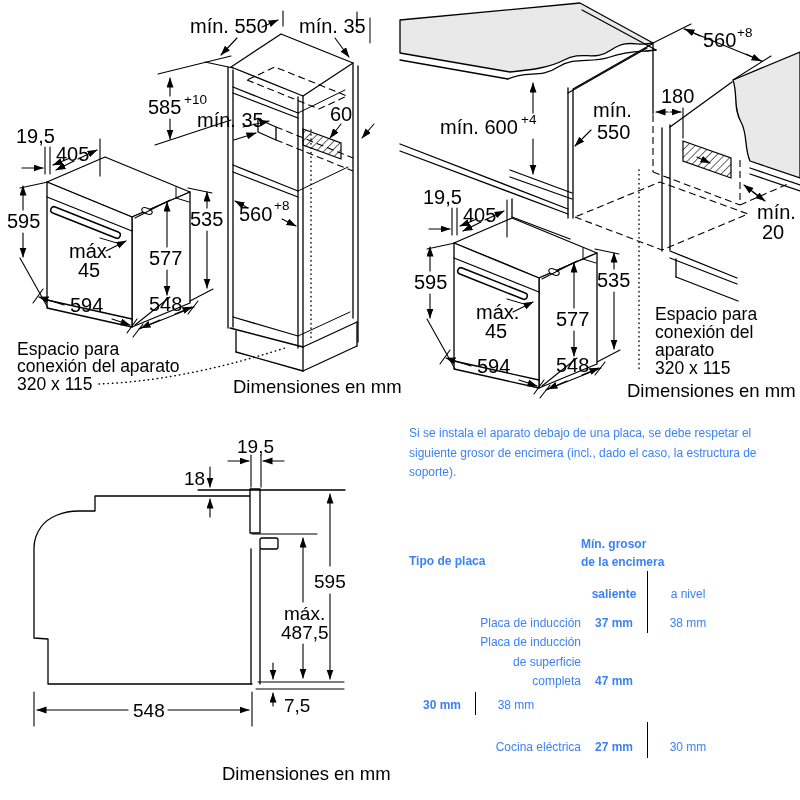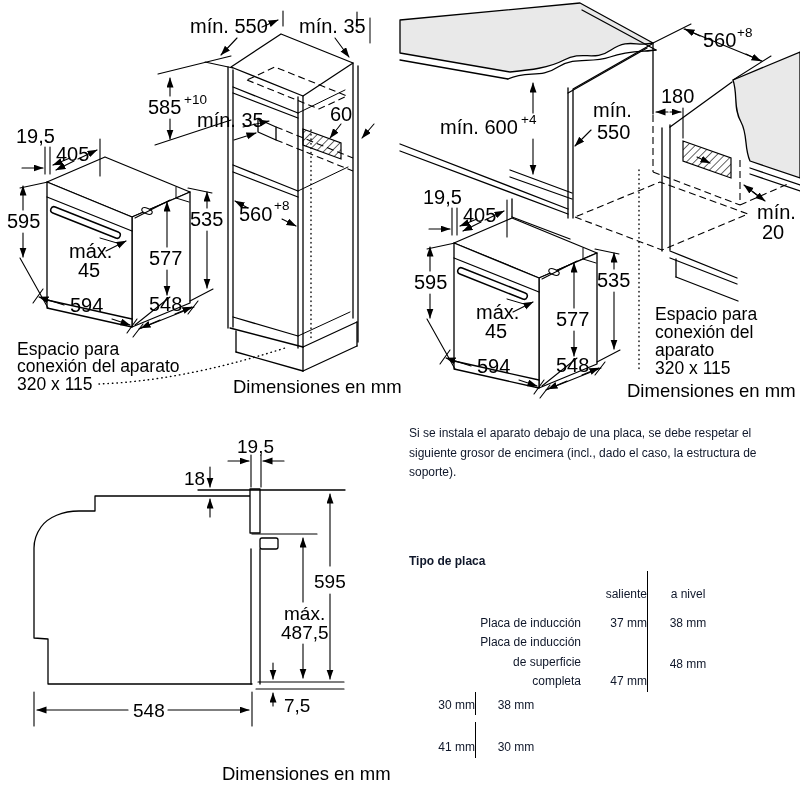--- a/index.html
+++ b/index.html
@@ -4,7 +4,7 @@
 <style>
   html,body{margin:0;padding:0;background:#fff;}
   .page{position:relative;width:800px;height:800px;background:#fff;overflow:hidden;
-        font-family:"Liberation Sans",sans-serif;color:#0f172a;}
+        font-family:"Liberation Sans",sans-serif;color:#3b82f6;}
   svg{position:absolute;left:0;top:0;}
   svg .ln{fill:none;stroke:#000;stroke-width:1.3;stroke-linecap:round;stroke-linejoin:round;}
   svg .lnthin{fill:none;stroke:#000;stroke-width:1;stroke-linecap:round;}

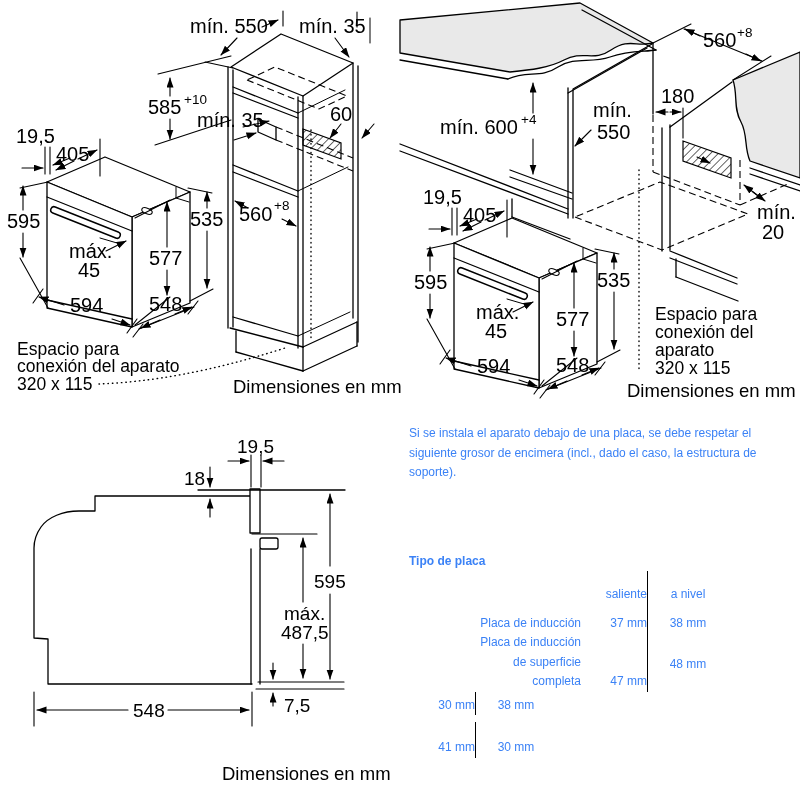--- a/index.html
+++ b/index.html
@@ -342,6 +342,10 @@
   <p class="intro">Si se instala el aparato debajo de una placa, se debe respetar el siguiente grosor de encimera (incl., dado el caso, la estructura de soporte).</p>
   <div class="tblhead">
     <div class="h1">Tipo de placa</div>
+    <div class="h2">
+      <span>Mín. grosor</span><br>
+      <span>de la encimera</span>
+    </div>
   </div>
   <div class="trow sub">
     <div class="c1"></div>

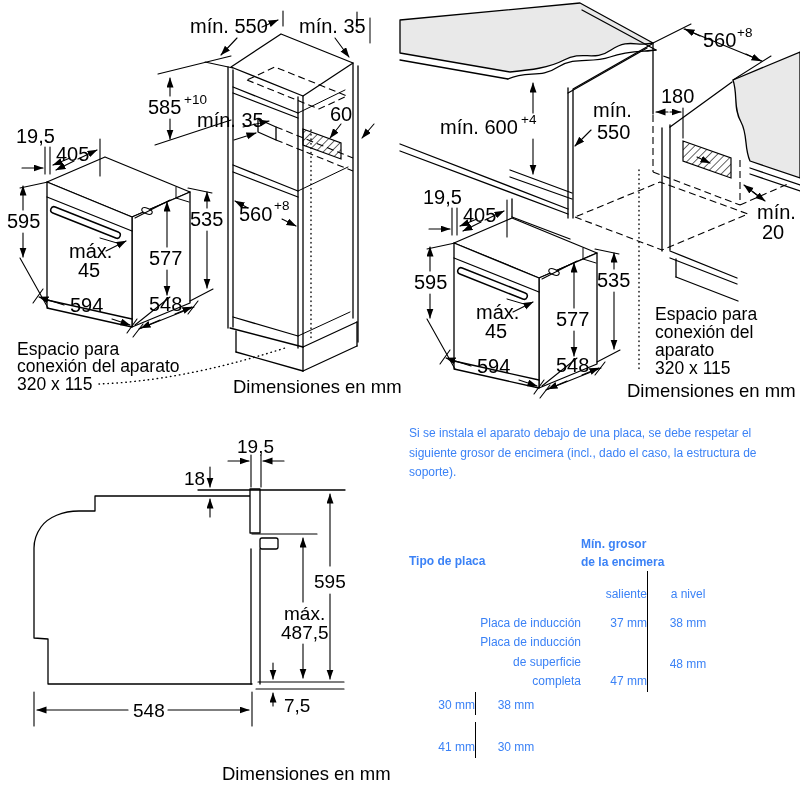--- a/index.html
+++ b/index.html
@@ -22,7 +22,7 @@
   .tblhead .h2{width:200px;line-height:18px;}
   .trow{display:flex;align-items:flex-end;}
   .c1{width:172px;white-space:pre-line;text-align:right;}
-  .c2{width:66px;text-align:right;}
+  .c2{width:66px;text-align:center;font-weight:bold;}
   .c3{width:80px;text-align:center;border-left:1.4px solid #000;align-self:stretch;
       display:flex;align-items:center;justify-content:center;}
   .sub .c2,.sub .c3 > span{padding-top:14px;}

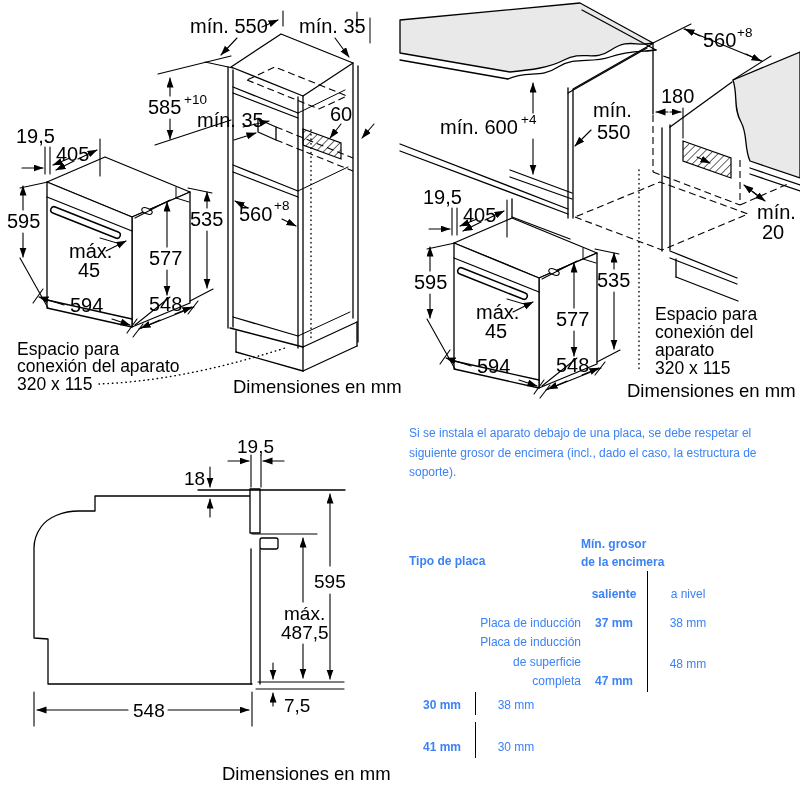--- a/index.html
+++ b/index.html
@@ -366,9 +366,6 @@
 de superficie
 completa</div>
     <div class="c2">47 mm</div>
-    <div class="c3">
-          <span>48 mm</span>
-        </div>
   </div>
   <div class="trow r3">
     <div class="c2">30 mm</div>

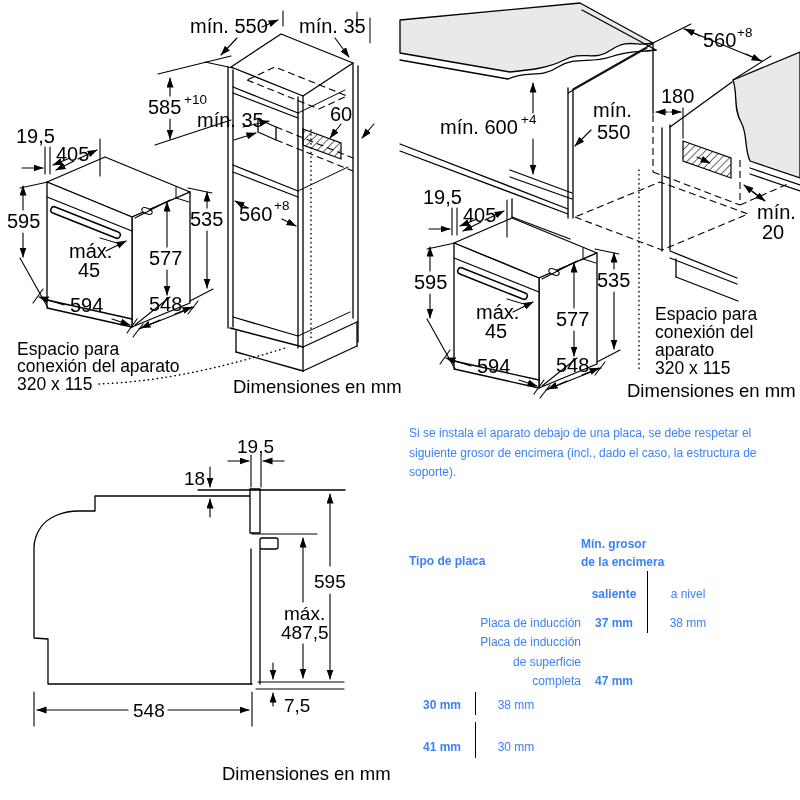--- a/index.html
+++ b/index.html
@@ -374,6 +374,7 @@
         </div>
   </div>
   <div class="trow r4">
+    <div class="c1">Cocina eléctrica</div>
     <div class="c2">41 mm</div>
     <div class="c3">
           <span>30 mm</span>

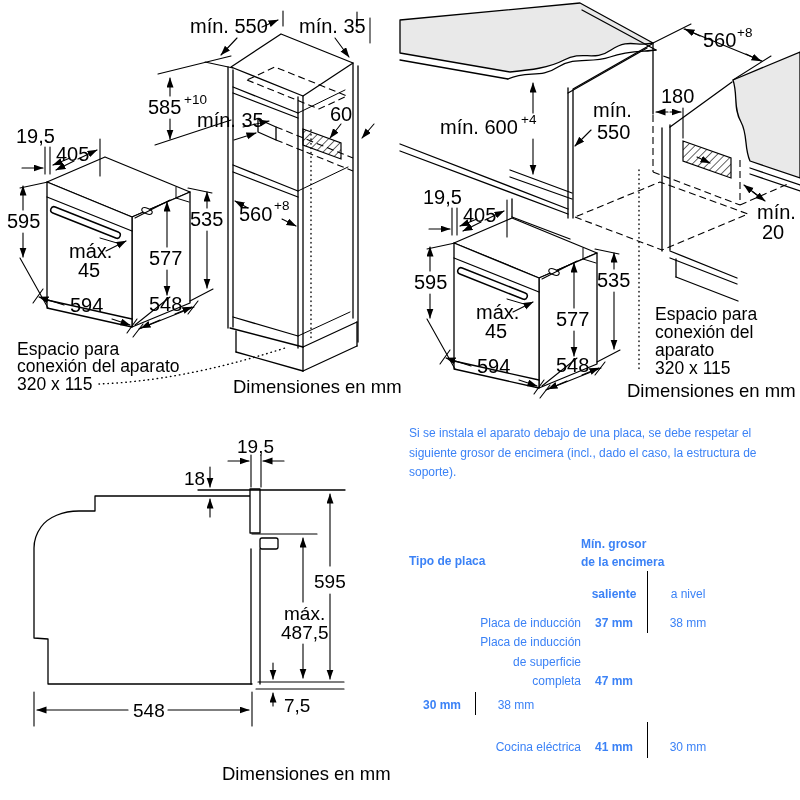--- a/index.html
+++ b/index.html
@@ -375,7 +375,7 @@
   </div>
   <div class="trow r4">
     <div class="c1">Cocina eléctrica</div>
-    <div class="c2">41 mm</div>
+    <div class="c2">27 mm</div>
     <div class="c3">
           <span>30 mm</span>
         </div>

